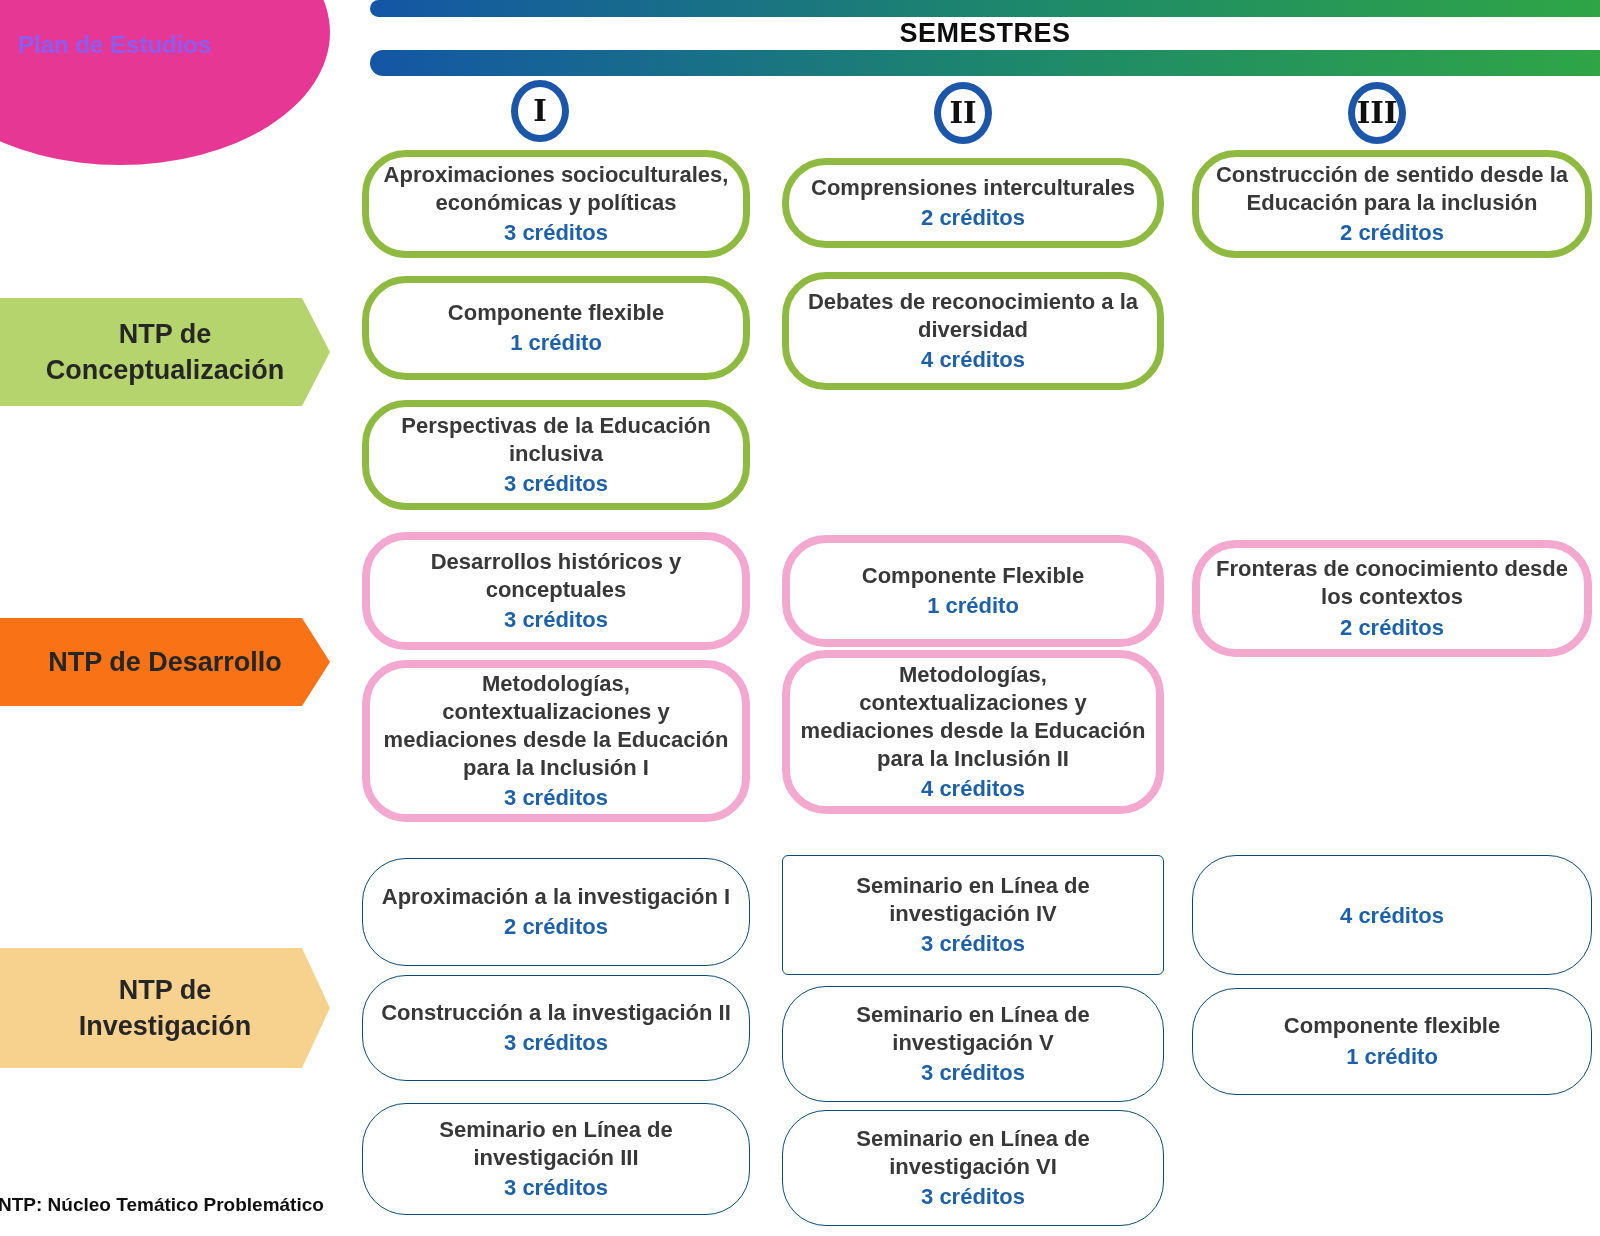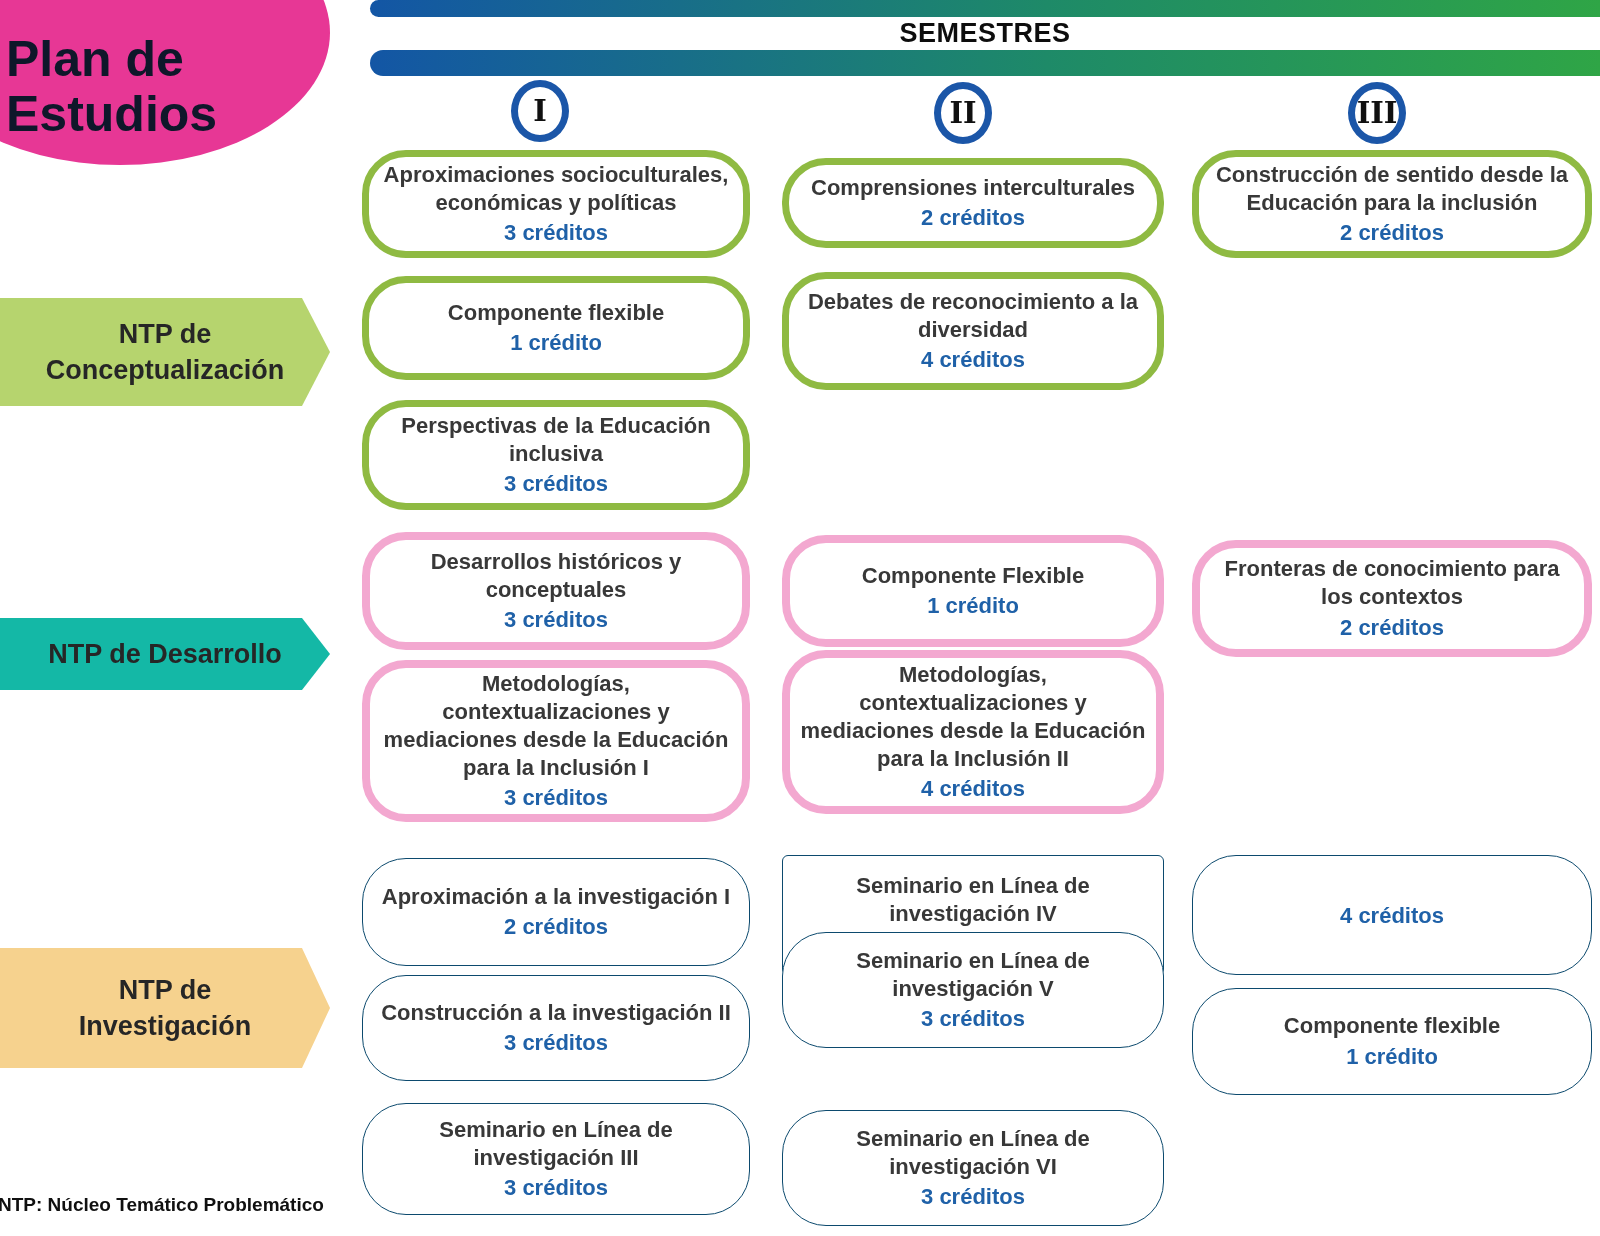--- a/index.html
+++ b/index.html
@@ -13,8 +13,8 @@
     background:#e73795;border-radius:50%;
   }
   .page-title{
-    position:absolute;left:6px;top:32px;width:300px;
-    color:#0f172a;font-size:50px;line-height:1.1;
+    position:absolute;left:18px;top:32px;width:300px;
+    color:#8b5cf6;font-size:24px;line-height:1.1;
   }
   
   .grad-bar{

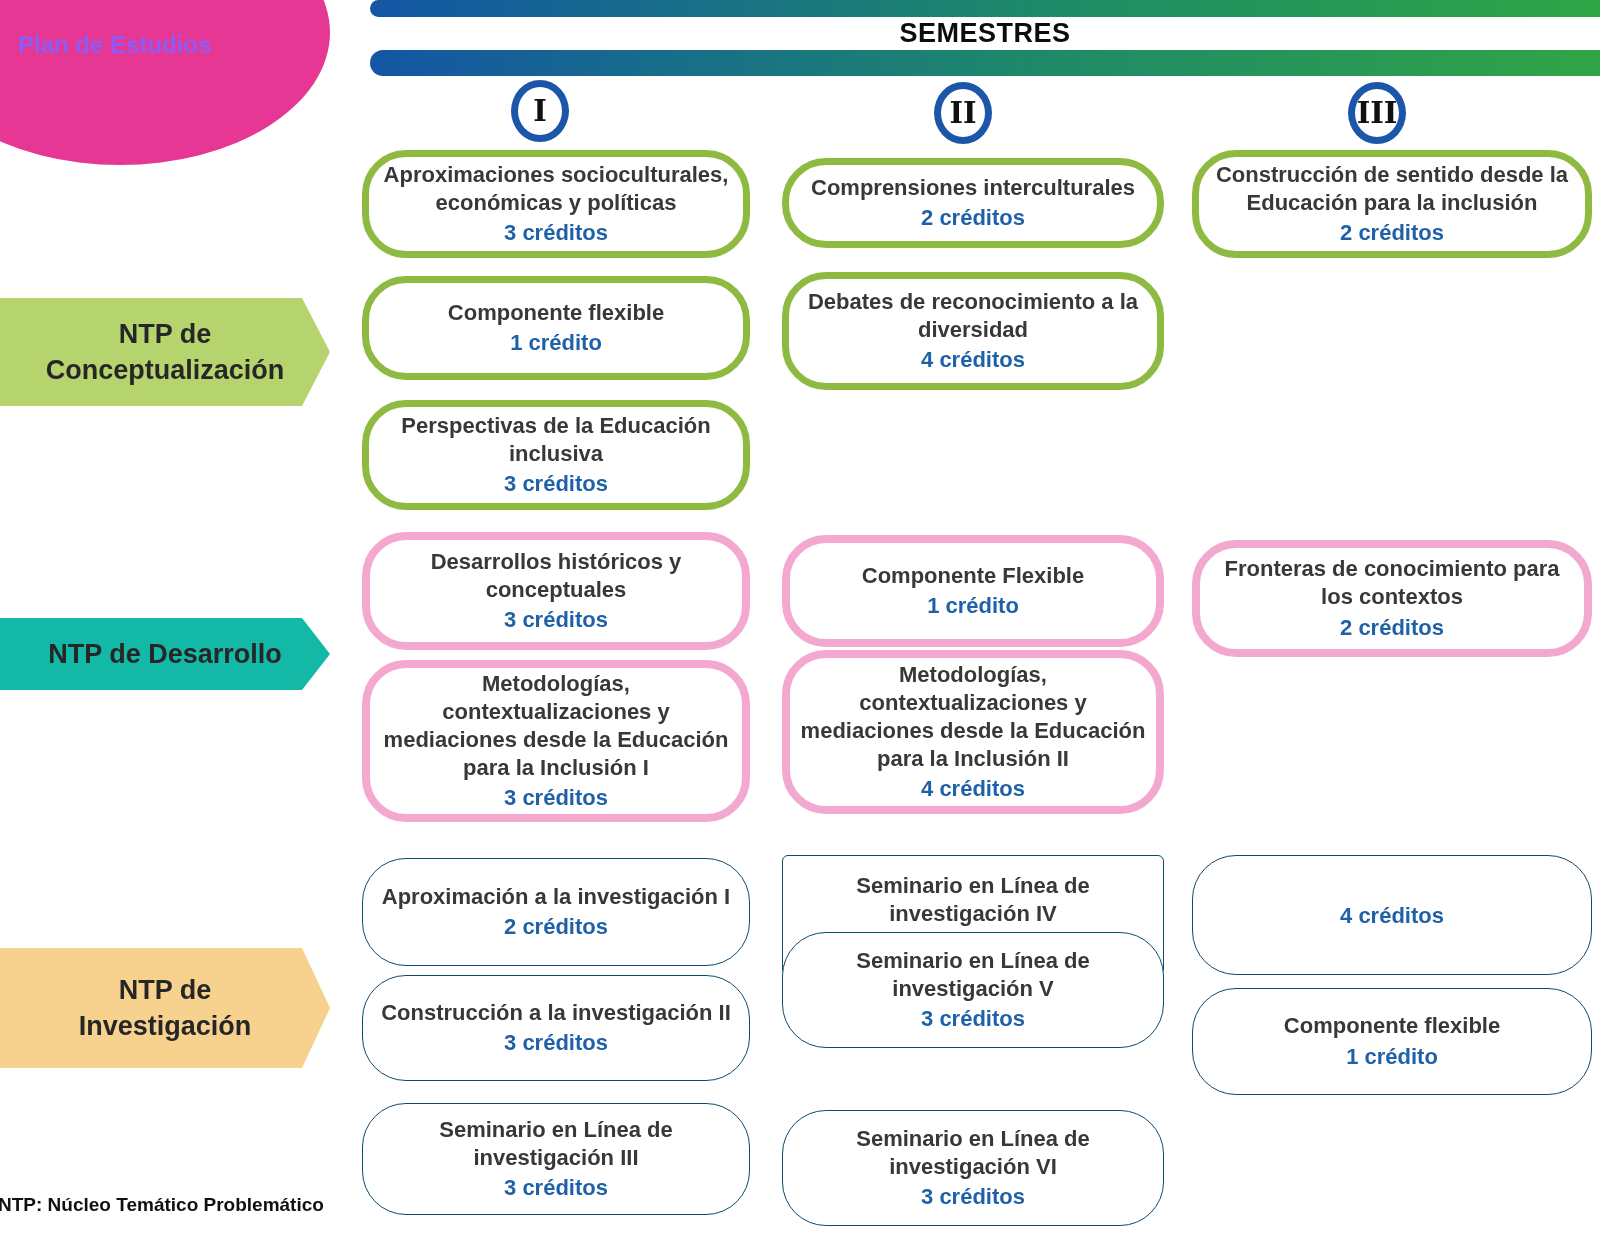--- a/index.html
+++ b/index.html
@@ -124,7 +124,7 @@
     <div class="credits">1 crédito</div>
   </div>
   <div class="box b-pink" style="left:1192px;top:540px;width:400px;height:117px;">
-    <div class="name">Fronteras de conocimiento para los contextos</div>
+    <div class="name">Fronteras de conocimiento desde los contextos</div>
     <div class="credits">2 créditos</div>
   </div>
   <div class="box b-pink" style="left:362px;top:660px;width:388px;height:162px;">

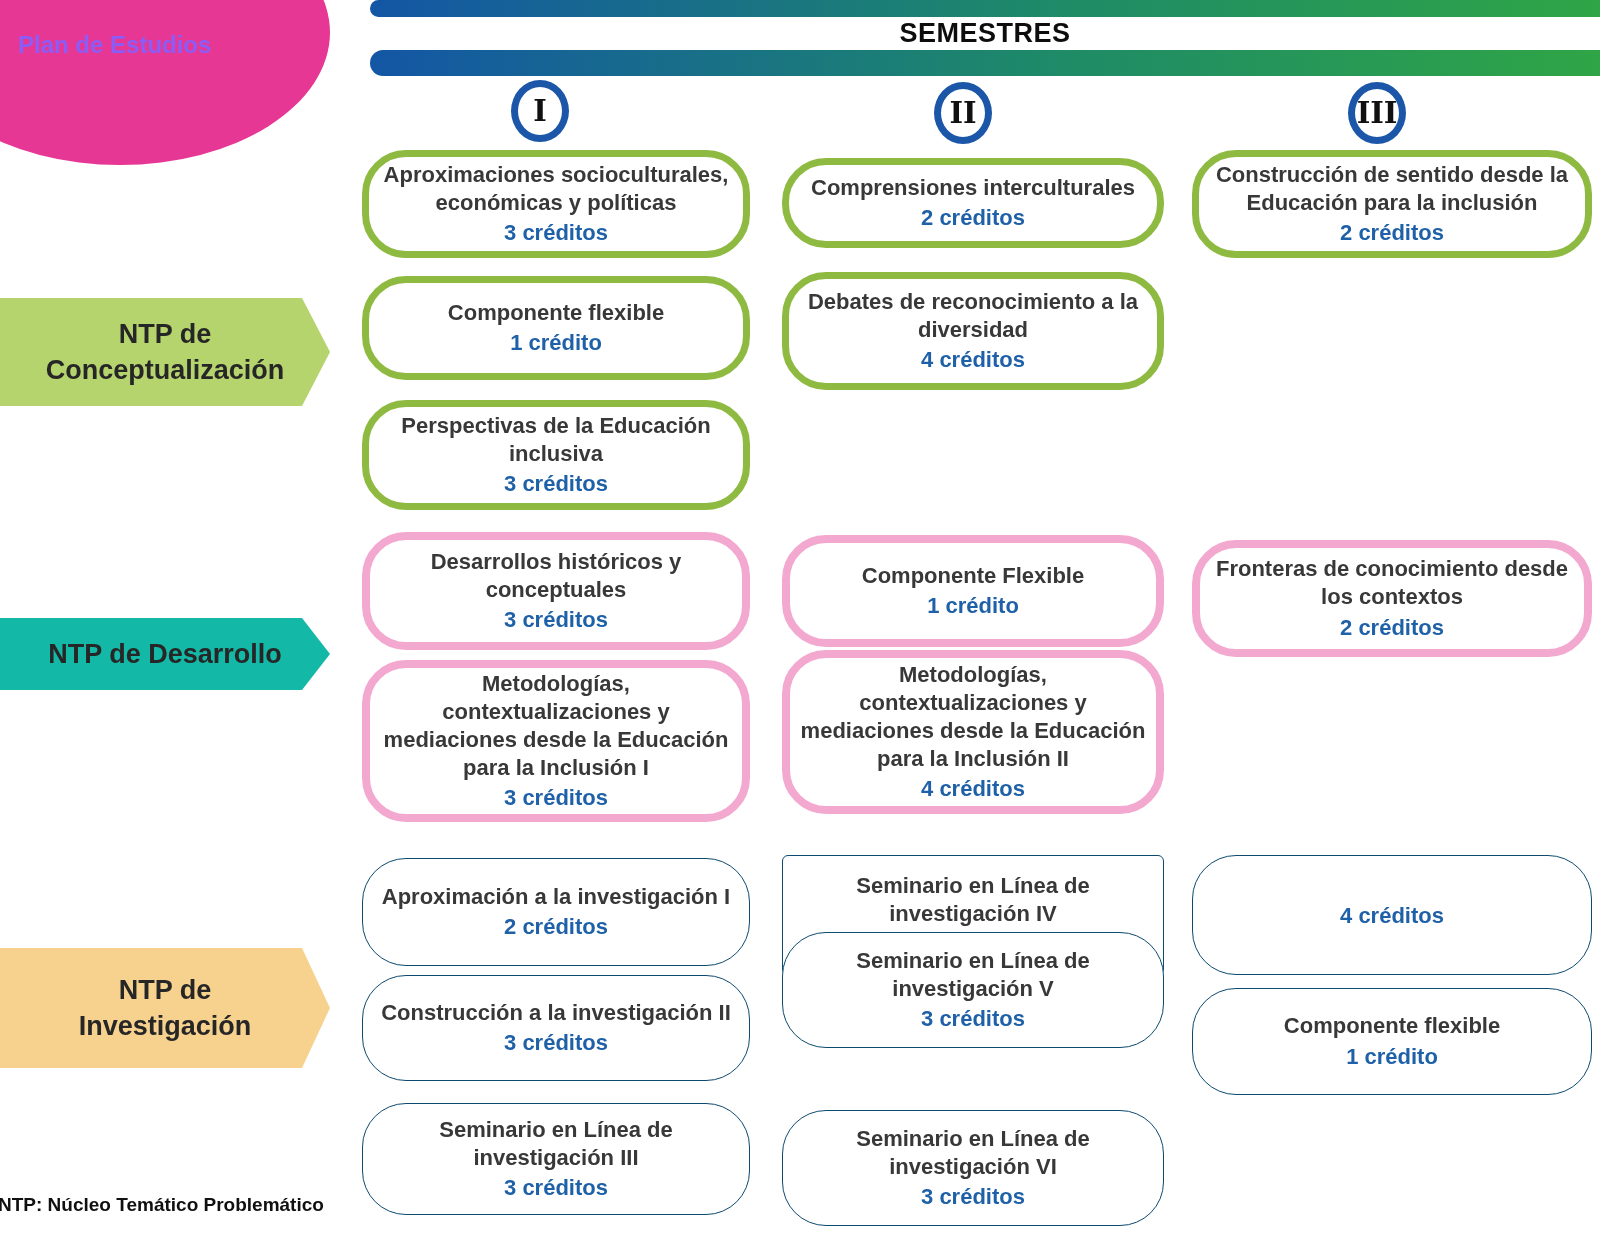--- a/index.html
+++ b/index.html
@@ -44,7 +44,7 @@
     margin-top:8px;
   }
   .ntp-green{background:#b6d46e;top:290px;height:108px;}
-  .ntp-pink{background:#14b8a6;top:610px;height:72px;}
+  .ntp-pink{background:#f97316;top:610px;height:88px;}
   .ntp-orange{background:#f6d28e;top:940px;height:120px;}
   
   .box{

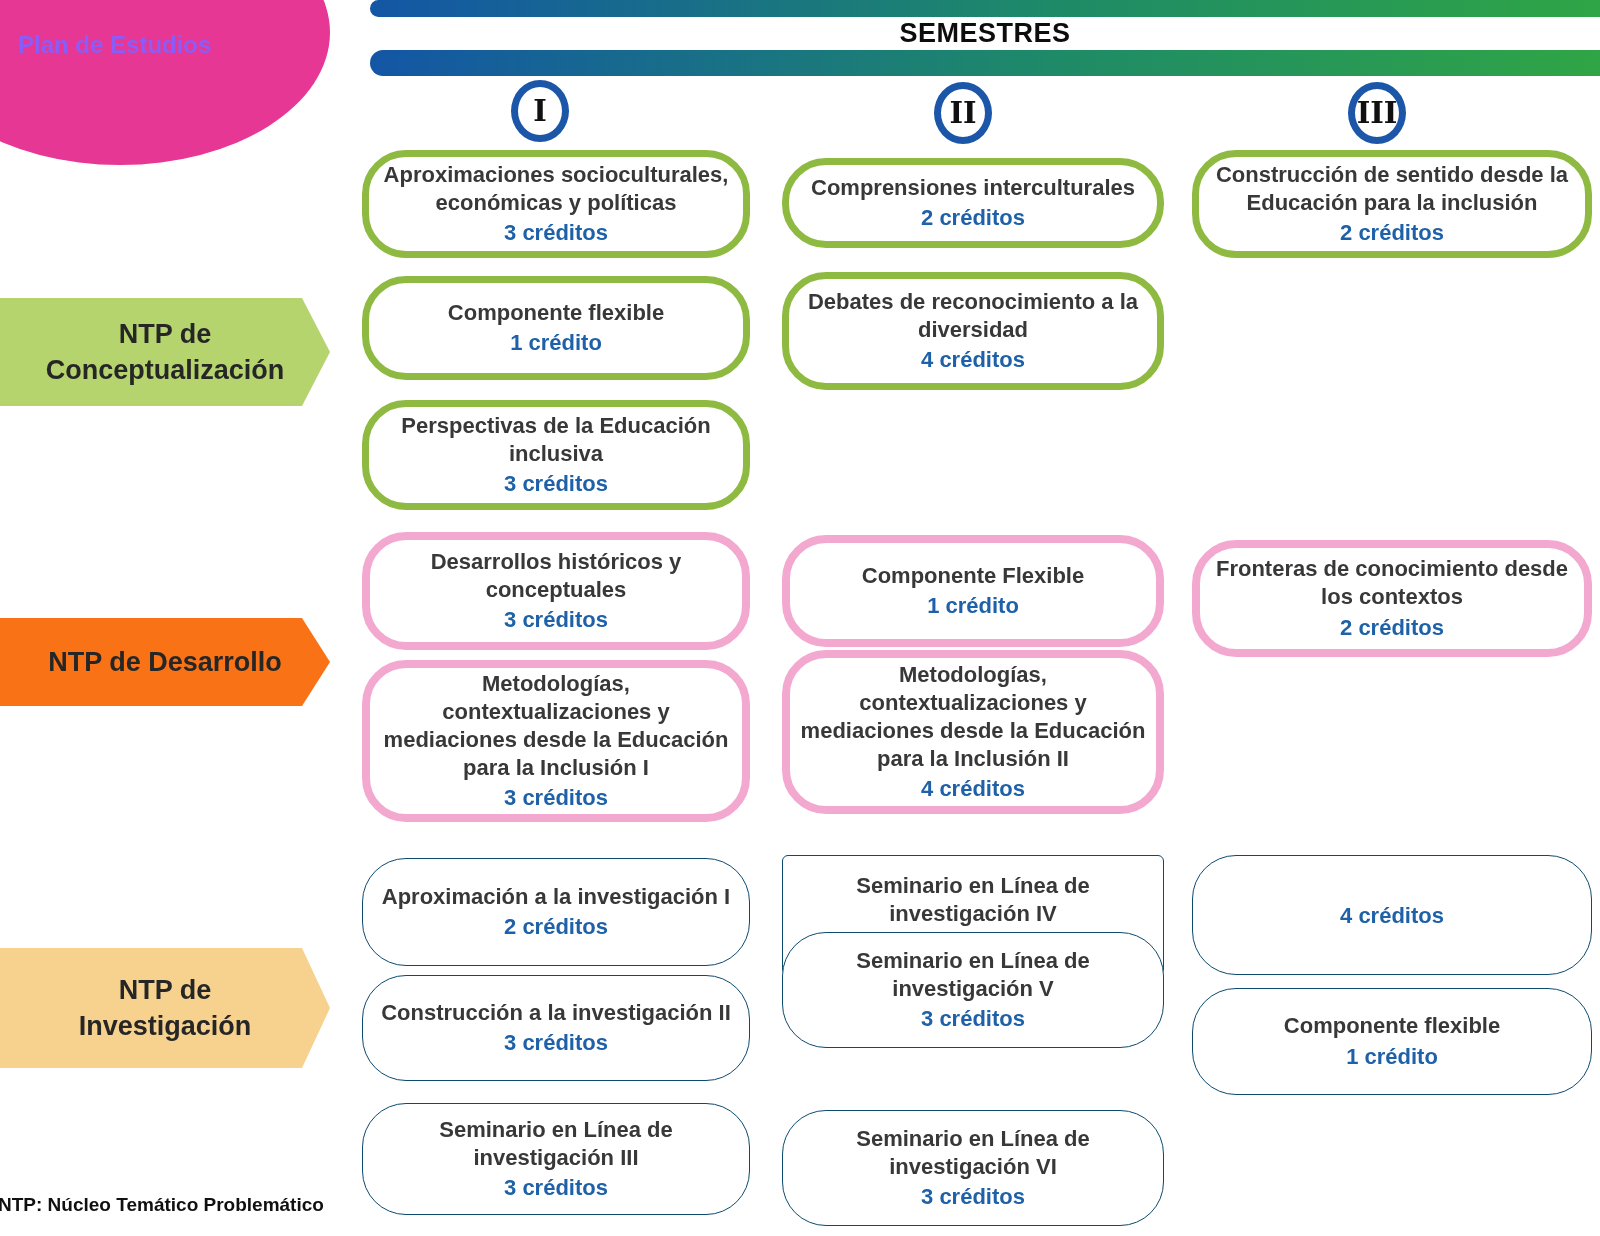--- a/index.html
+++ b/index.html
@@ -151,7 +151,7 @@
     <div class="name">Construcción a la investigación II</div>
     <div class="credits">3 créditos</div>
   </div>
-  <div class="box b-orange" style="left:782px;top:932px;width:382px;height:116px;text-align:center;">
+  <div class="box b-orange" style="left:782px;top:986px;width:382px;height:116px;text-align:center;">
     <div class="name">Seminario en Línea de investigación V</div>
     <div class="credits">3 créditos</div>
   </div>

